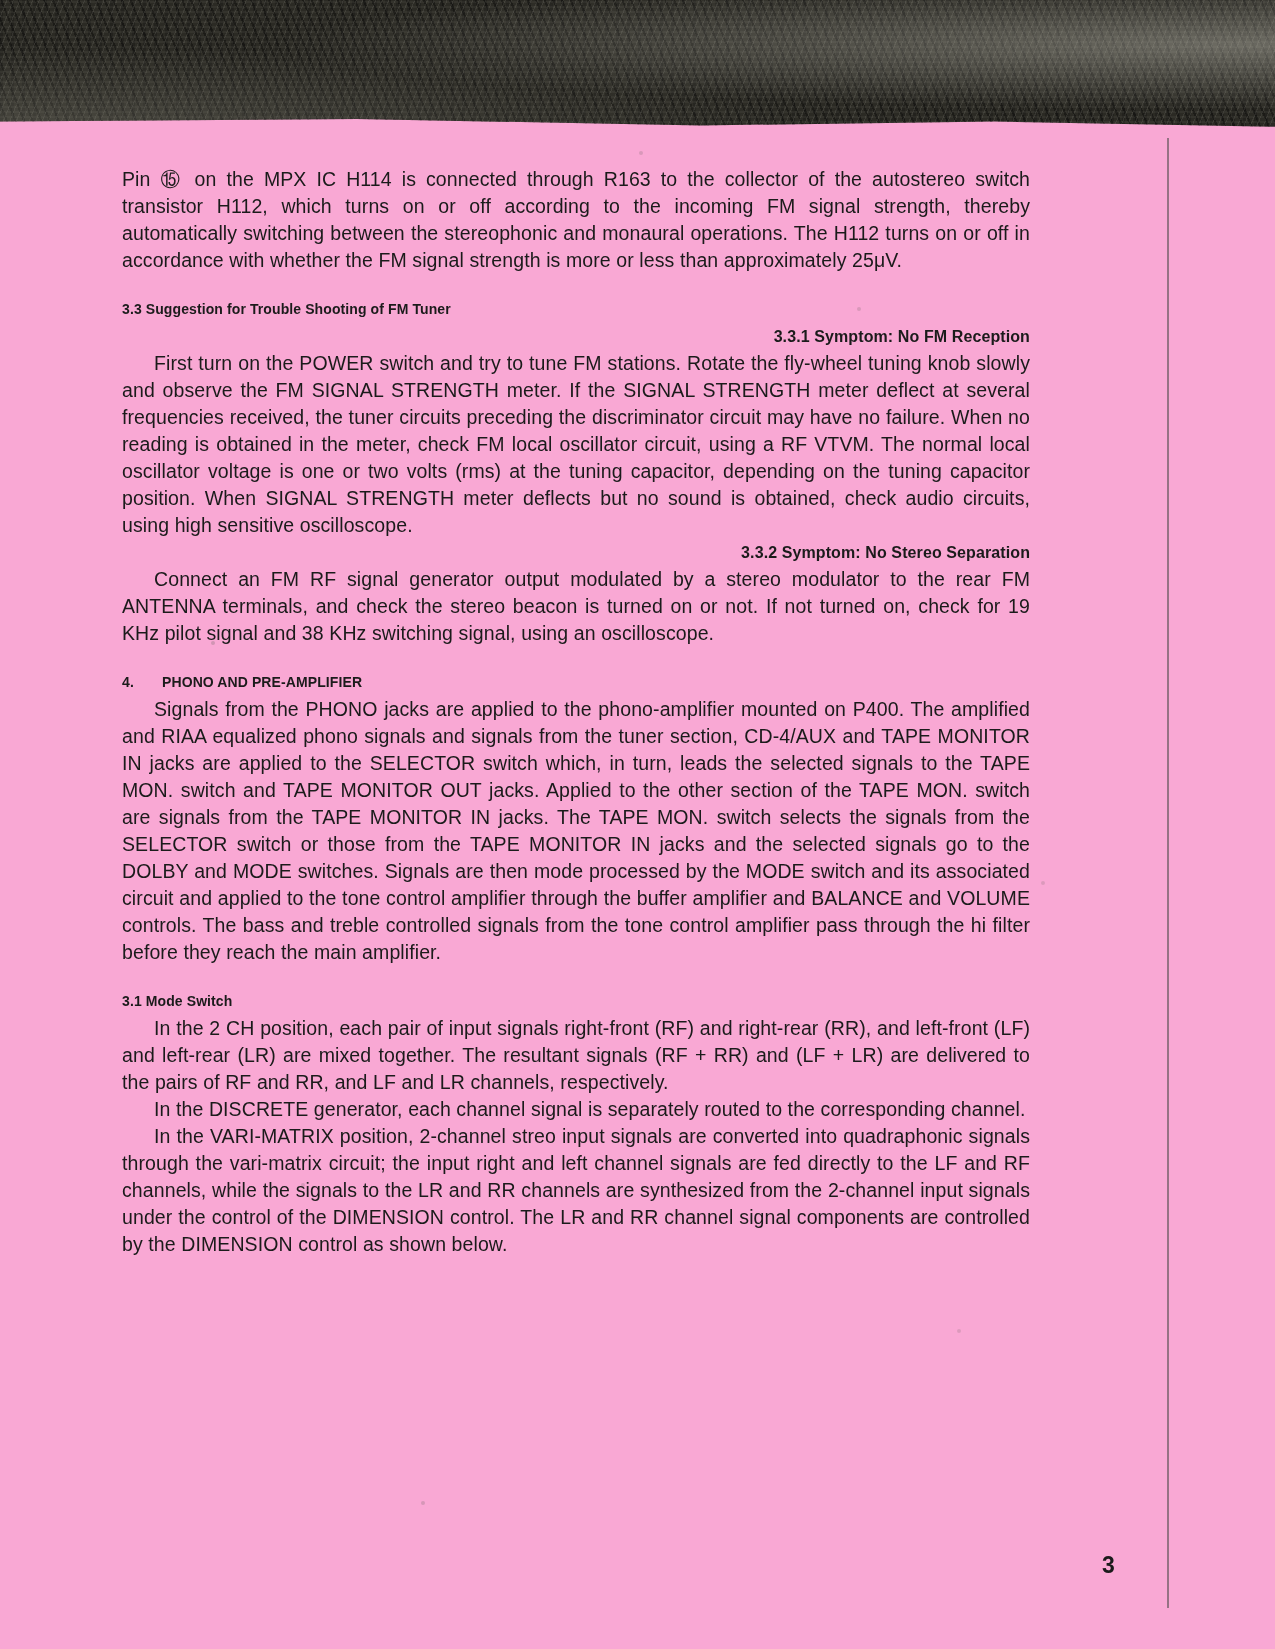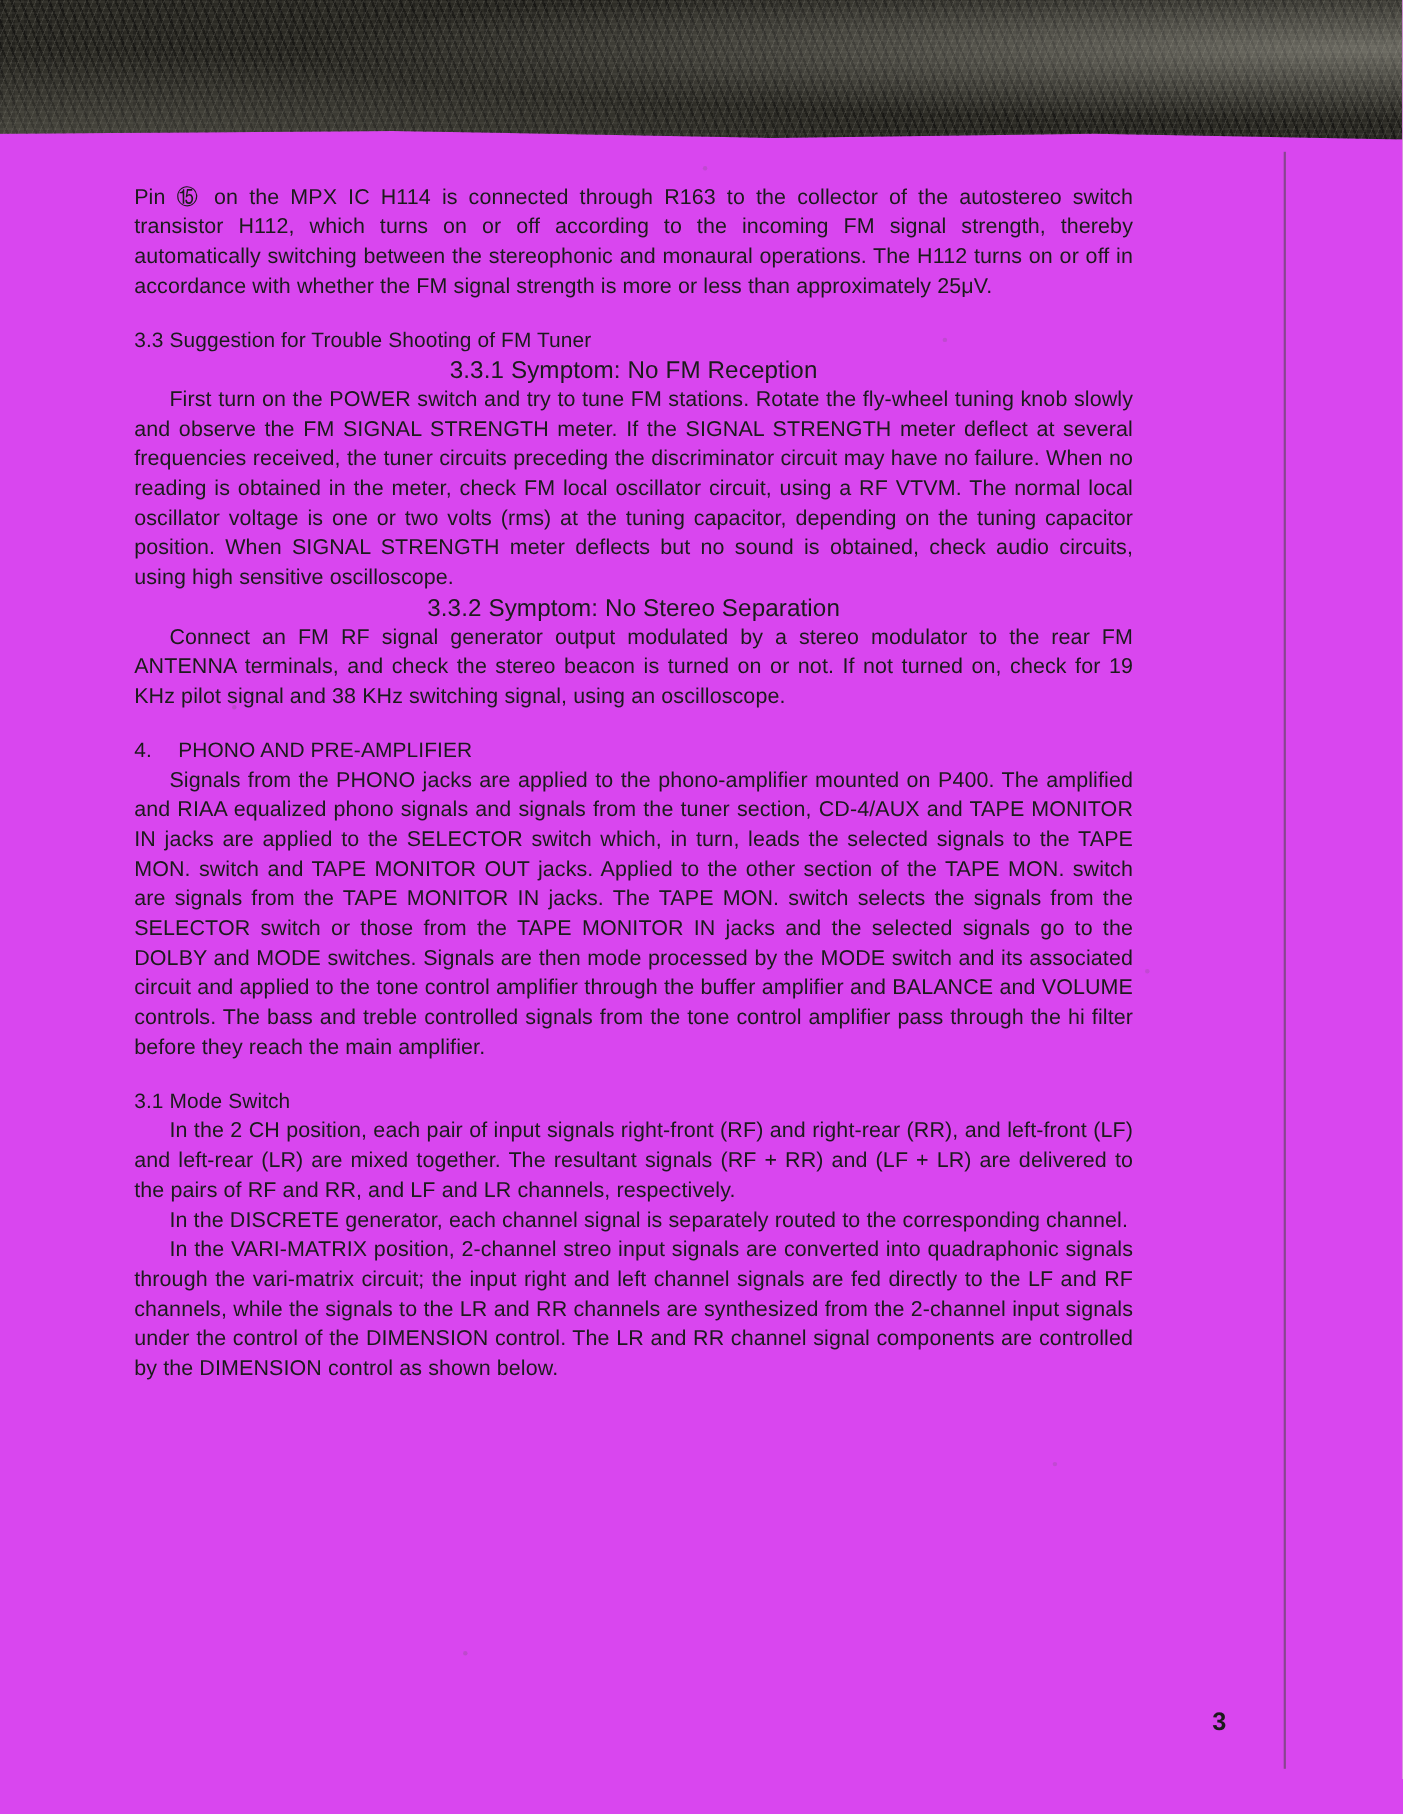--- a/index.html
+++ b/index.html
@@ -12,7 +12,7 @@
     width: 1275px;
     height: 1649px;
     margin: 0 auto;
-    background: #d946ef;
+    background: #f9a8d4;
     overflow: hidden;
     font-family: "Liberation Sans", "DejaVu Sans", sans-serif;
     color: #1b1b1b;

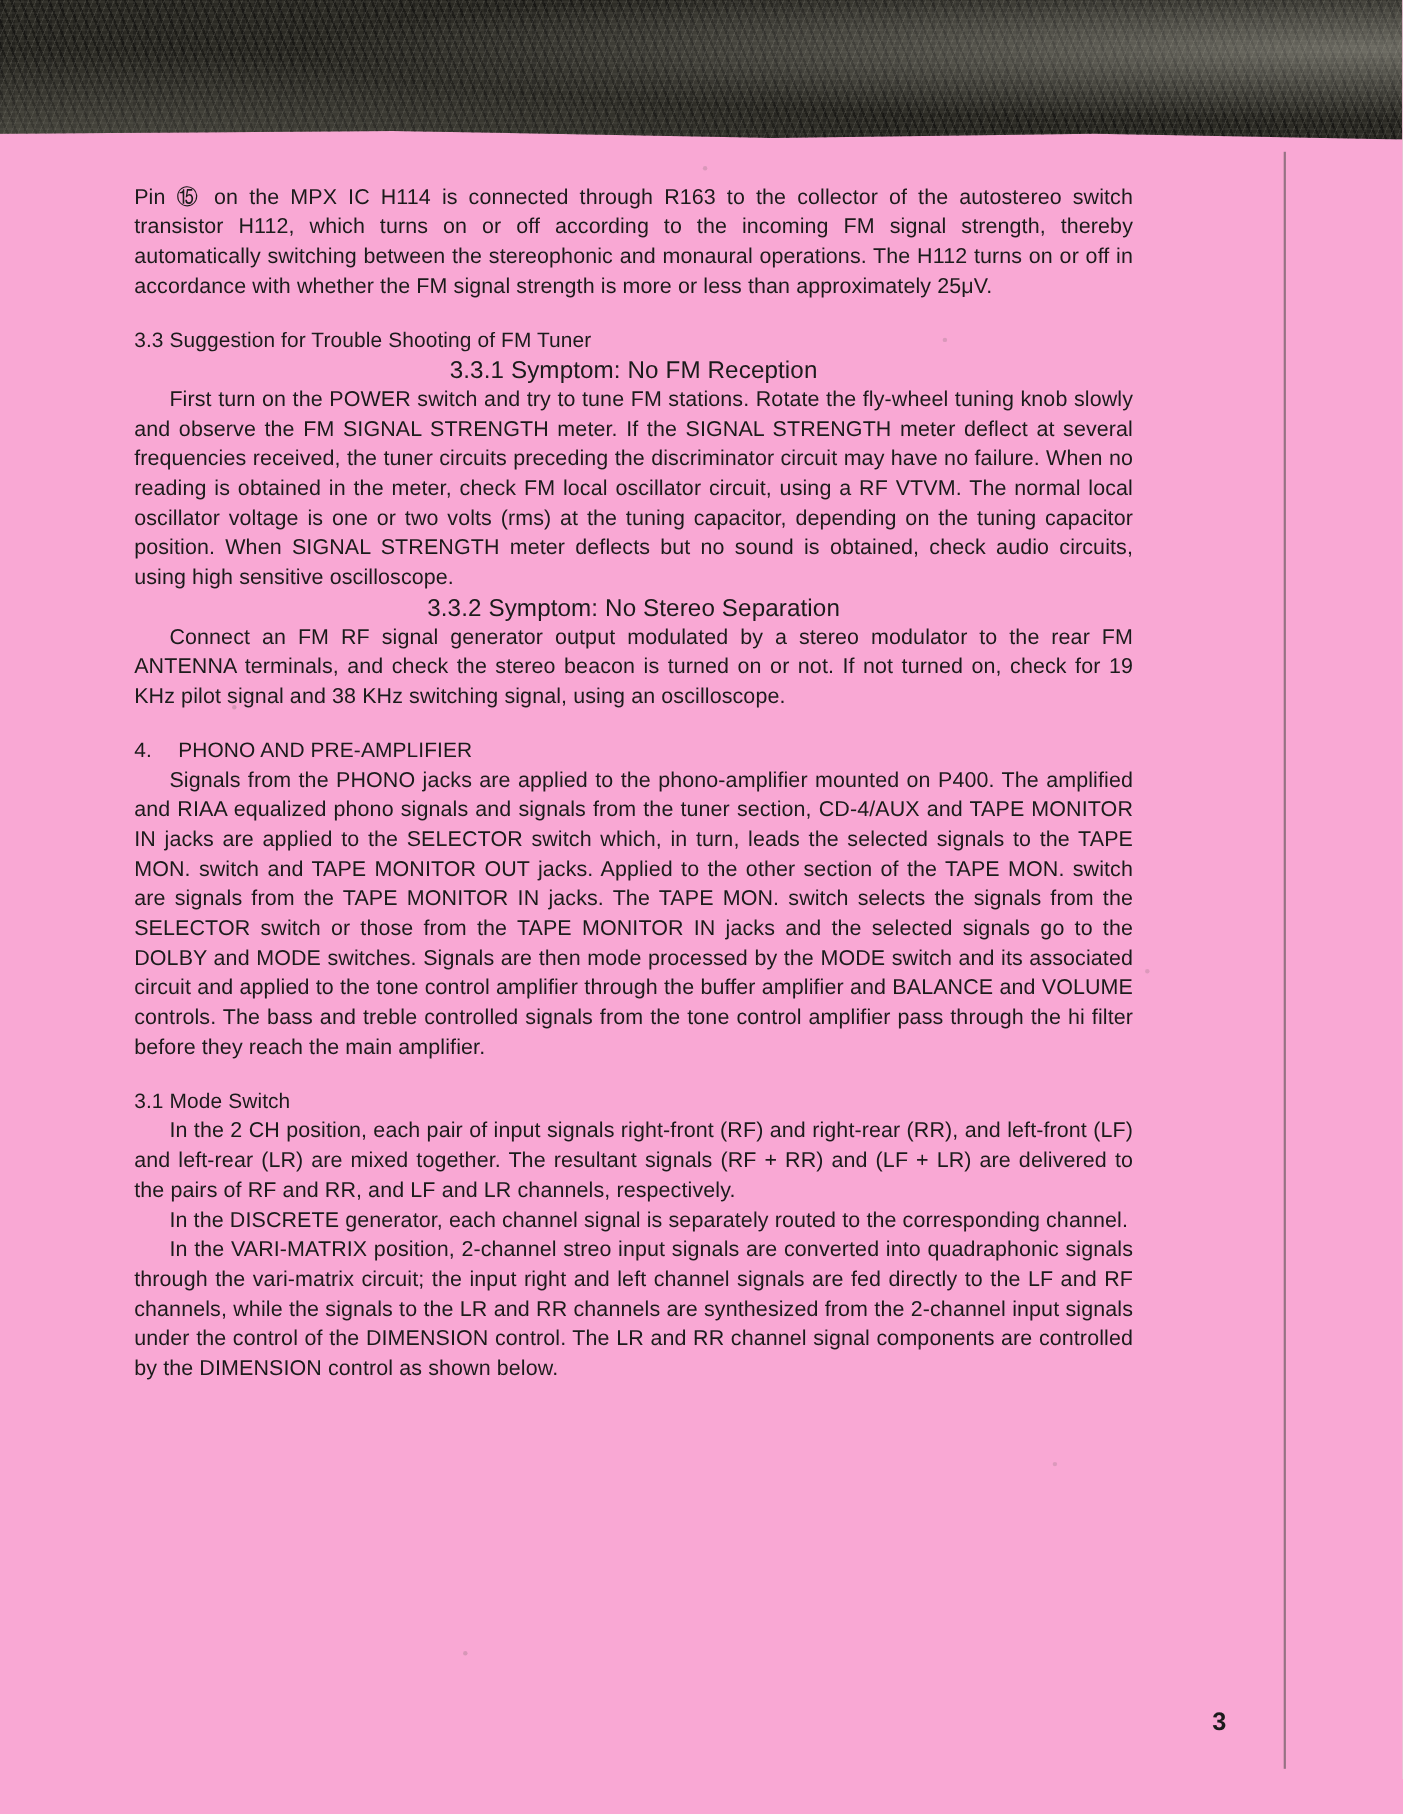--- a/index.html
+++ b/index.html
@@ -48,9 +48,9 @@
   .gap { margin-top: 22px; }
   .heading {
     margin: 22px 0 0 0;
-    font-size: 19px;
+    font-size: 14px;
     line-height: 27px;
-    font-weight: normal;
+    font-weight: bold;
     text-align: left;
   }
   .subheading {

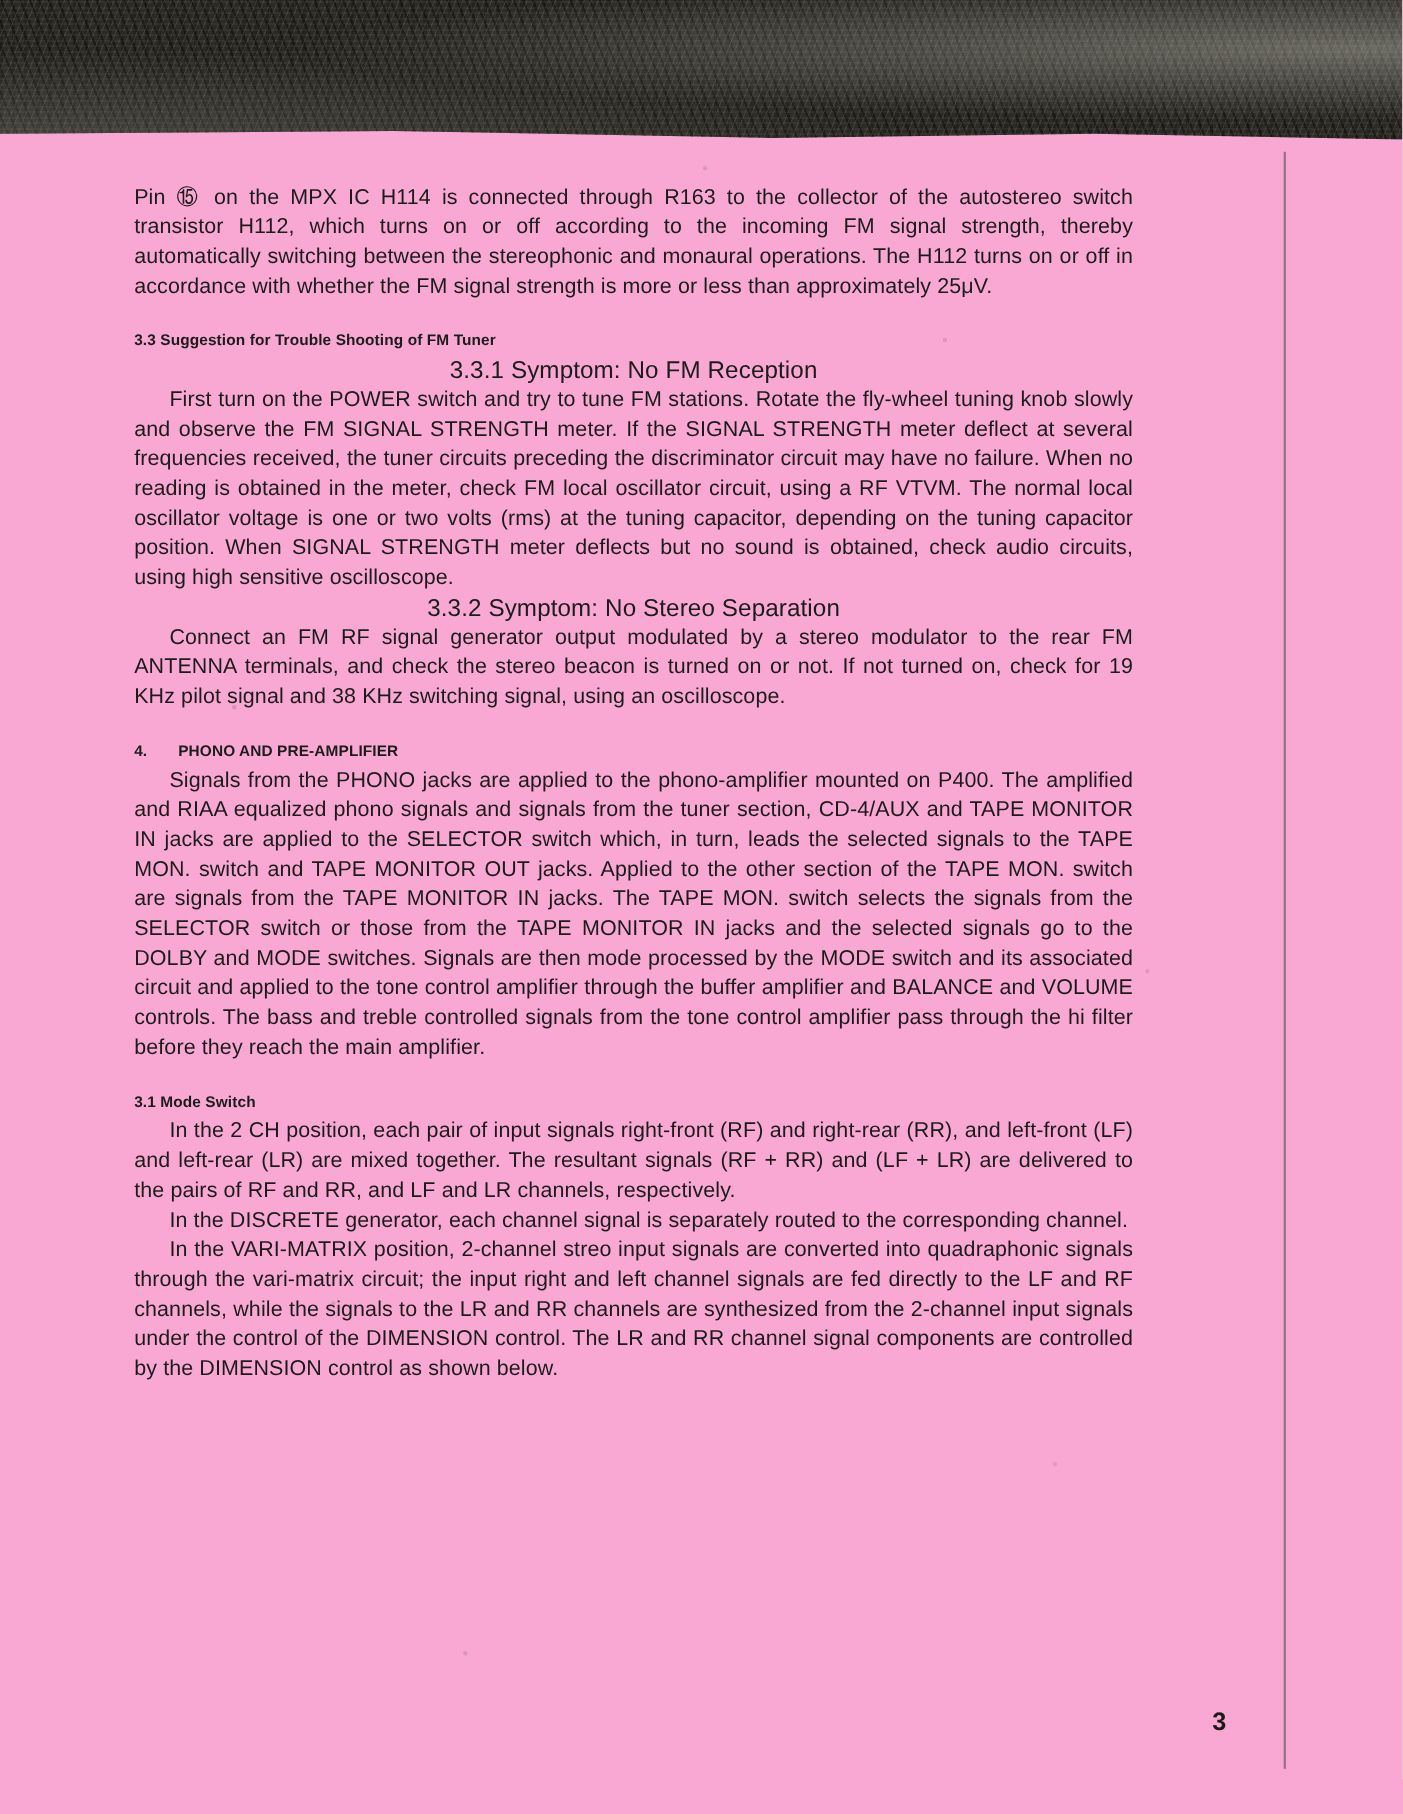--- a/index.html
+++ b/index.html
@@ -55,10 +55,10 @@
   }
   .subheading {
     margin: 0;
-    font-size: 22px;
+    font-size: 16px;
     line-height: 27px;
-    font-weight: normal;
-    text-align: center;
+    font-weight: bold;
+    text-align: right;
   }
   .heading .sec-num {
     display: inline-block;

